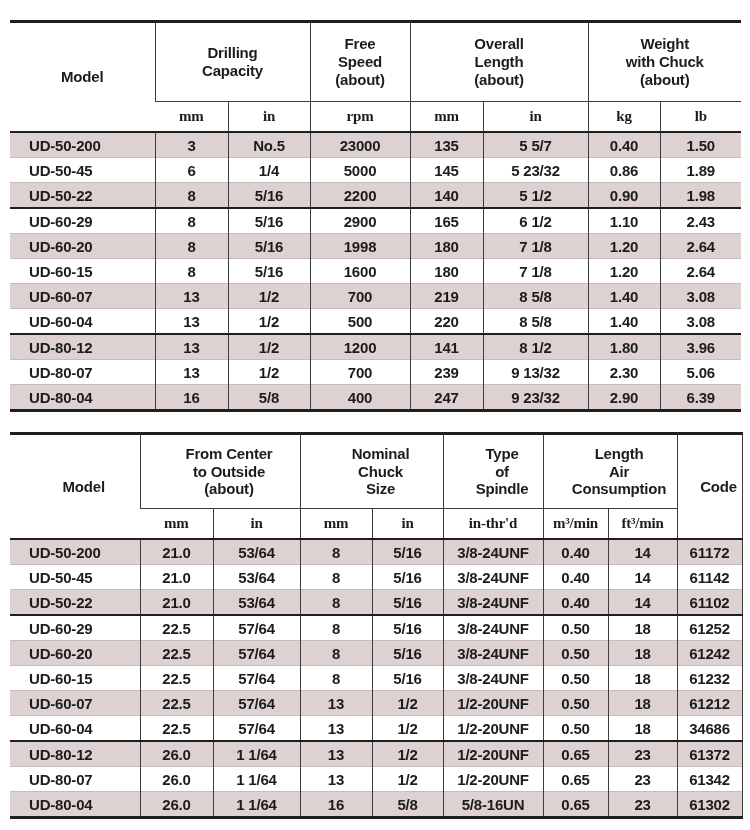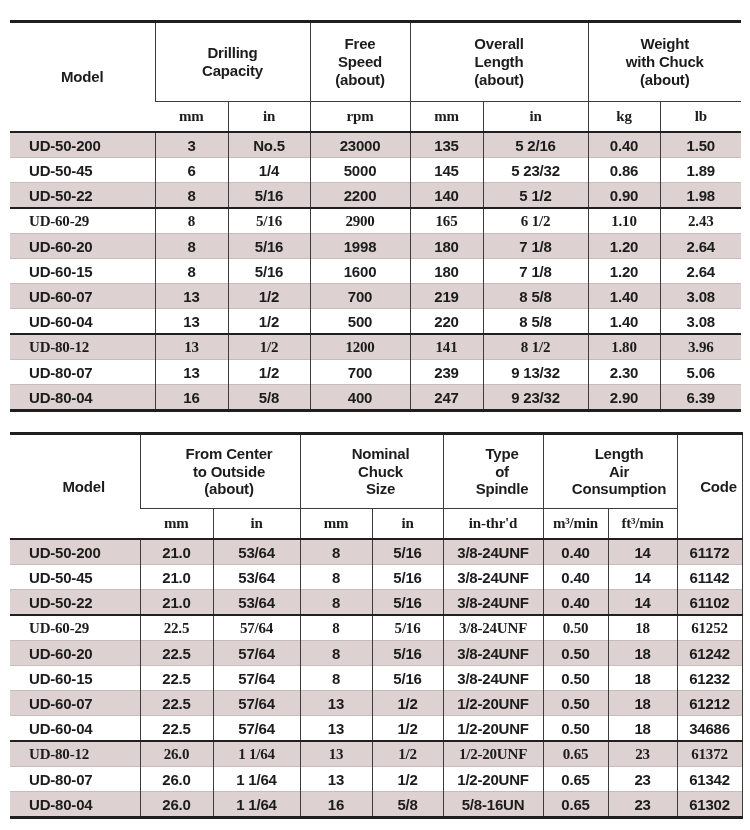--- a/index.html
+++ b/index.html
@@ -112,7 +112,7 @@
           <td>No.5</td>
           <td>23000</td>
           <td>135</td>
-          <td>5 2/16</td>
+          <td>5 5/7</td>
           <td>0.40</td>
           <td>1.50</td>
         </tr>

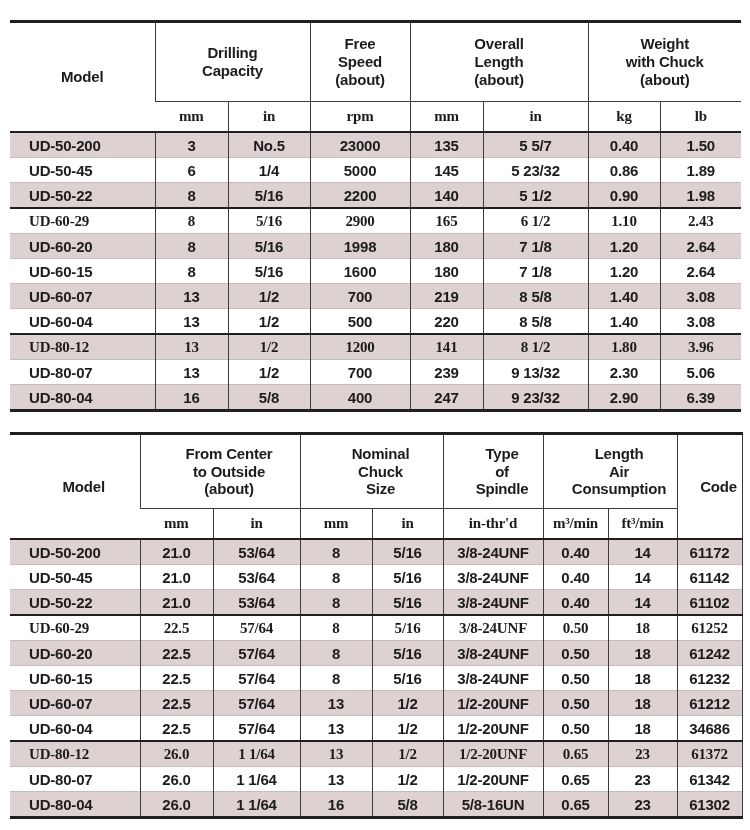--- a/index.html
+++ b/index.html
@@ -57,7 +57,7 @@
   
   tbody td { height: 24px; }
   tbody tr + tr td { border-top: 1px solid #c6bcbc; }
-  tbody tr.group-start td { border-top: 2px solid #1f1f1f; font-family: Liberation Serif, serif; }
+  tbody tr.group-start td { border-top: 2px solid #1f1f1f; }
   tbody tr.shaded td { background: #ddd1d1; }
   tbody td.model {
     text-align: left;

